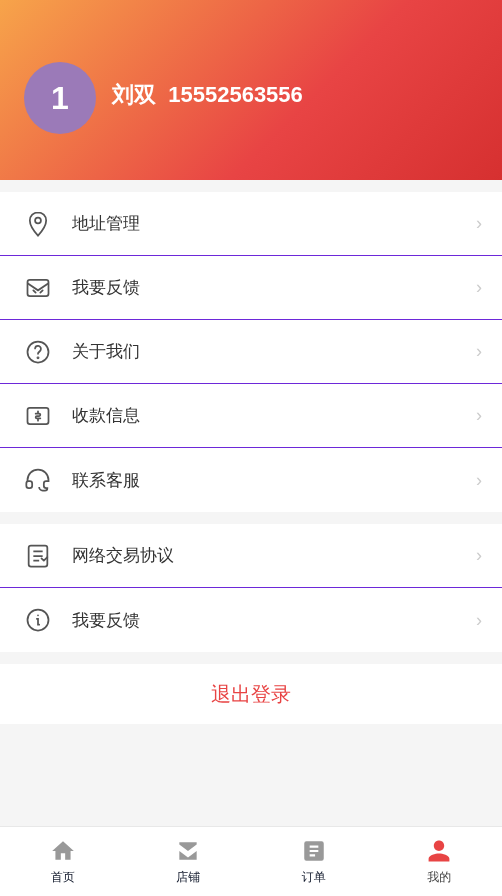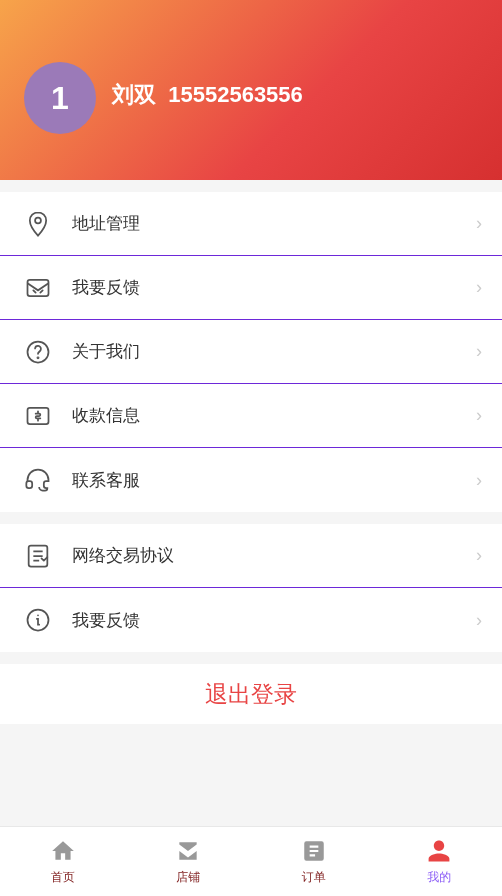--- a/index.html
+++ b/index.html
@@ -114,7 +114,7 @@
     }
 
     .logout-label {
-      font-size: 23px;
+      font-size: 20px;
       color: #e84444;
     }
 

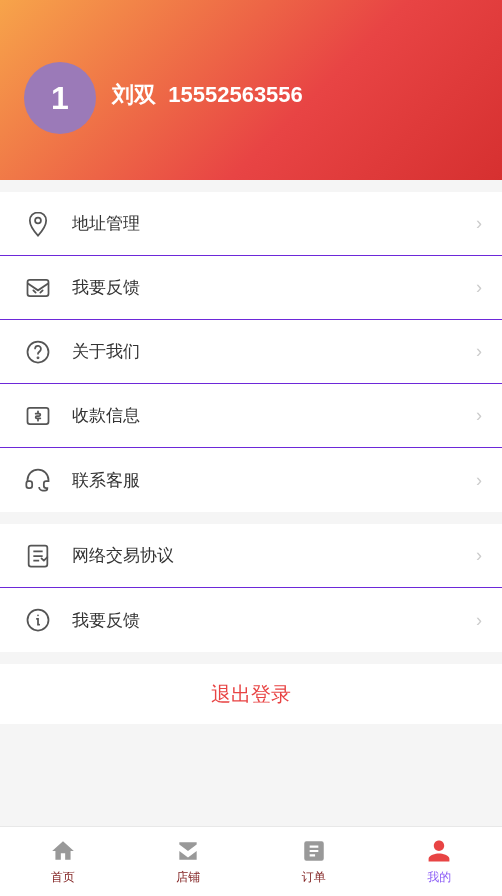--- a/index.html
+++ b/index.html
@@ -157,7 +157,7 @@
 
     .nav-label {
       font-size: 12px;
-      color: #7f1d1d;
+      color: #0f172a;
     }
 
     .nav-item.active .nav-label {

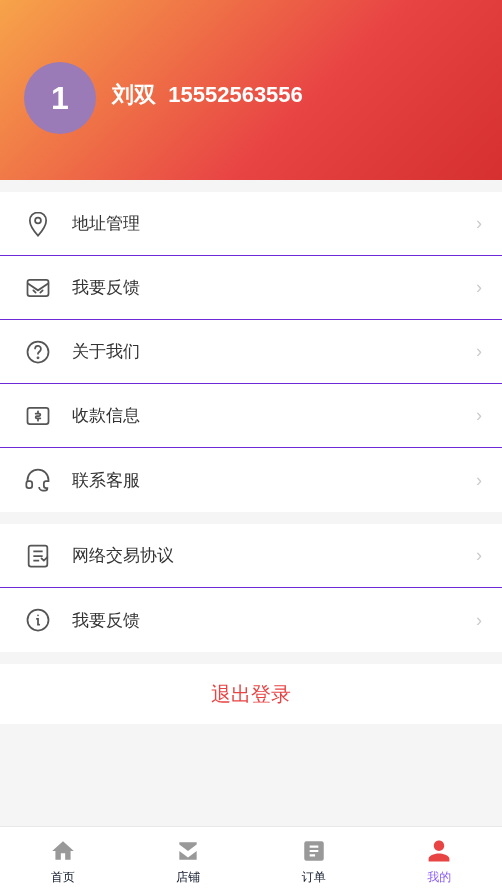--- a/index.html
+++ b/index.html
@@ -317,7 +317,7 @@
         <path d="M12 12c2.7 0 4.8-2.1 4.8-4.8S14.7 2.4 12 2.4 7.2 4.5 7.2 7.2 9.3 12 12 12zm0 2.4c-3.2 0-9.6 1.6-9.6 4.8v2.4h19.2v-2.4c0-3.2-6.4-4.8-9.6-4.8z"></path>
       </svg>
     </div>
-    <span class="nav-label" style="color:#8b5cf6;">我的</span>
+    <span class="nav-label" style="color:#404040;">我的</span>
   </div>
 
 </div>

